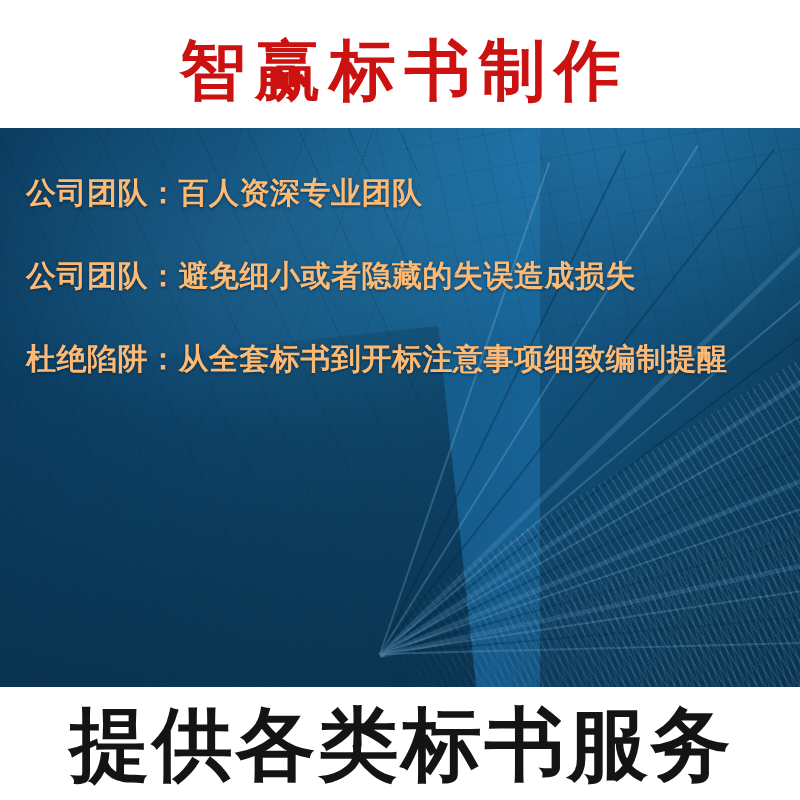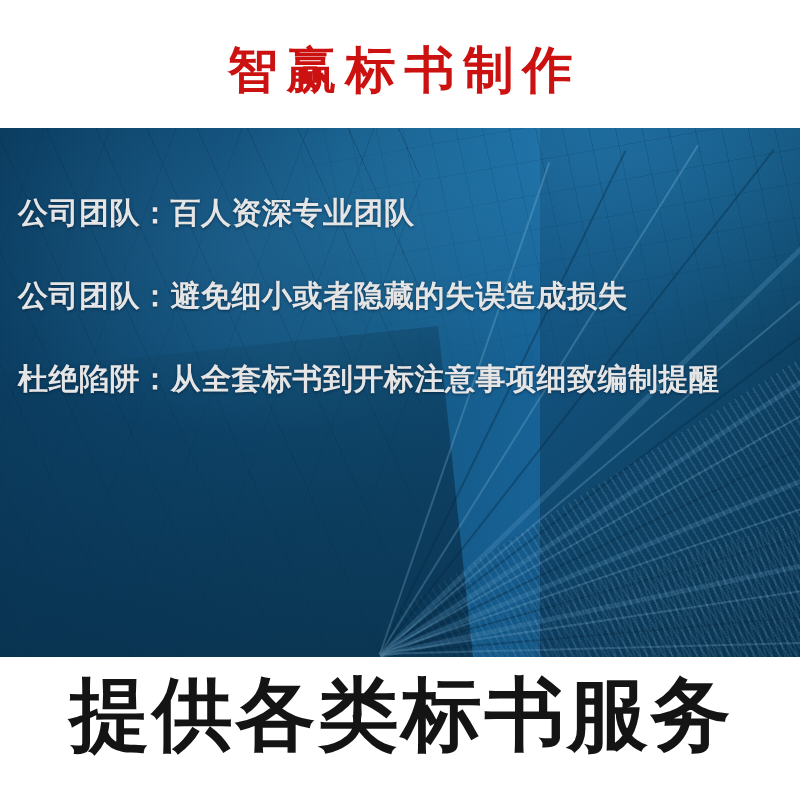--- a/index.html
+++ b/index.html
@@ -32,7 +32,7 @@
     justify-content: center;
   }
   .headline {
-    font-size: 50px;
+    font-size: 66px;
     font-weight: bold;
     color: #CC1111;
     letter-spacing: 9px;

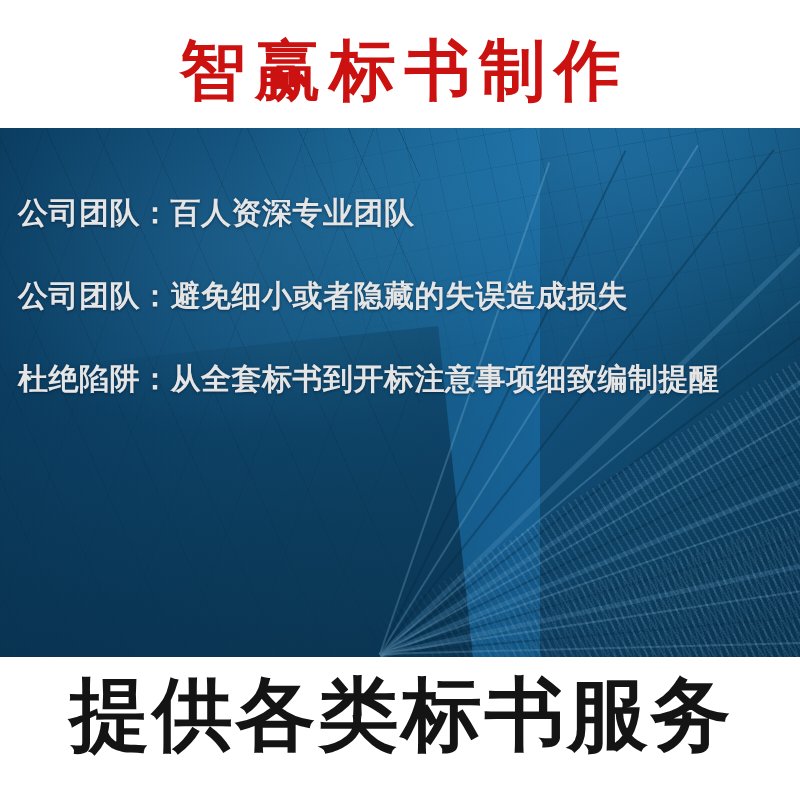--- a/index.html
+++ b/index.html
@@ -175,15 +175,14 @@
   }
   .feature-line {
     position: absolute;
-    left: 0;
+    left: 8px;
     white-space: nowrap;
-    color: #e5e5e5;
+    color: #fdba74;
     font-size: 30px;
     font-weight: bold;
     letter-spacing: 0.5px;
     text-shadow: 0 1px 3px rgba(0,20,40,0.55);
     line-height: 1;
-    margin-top: 20px;
   }
   .feature-line:nth-child(1) { top: 50px; }
   .feature-line:nth-child(2) { top: 133px; }

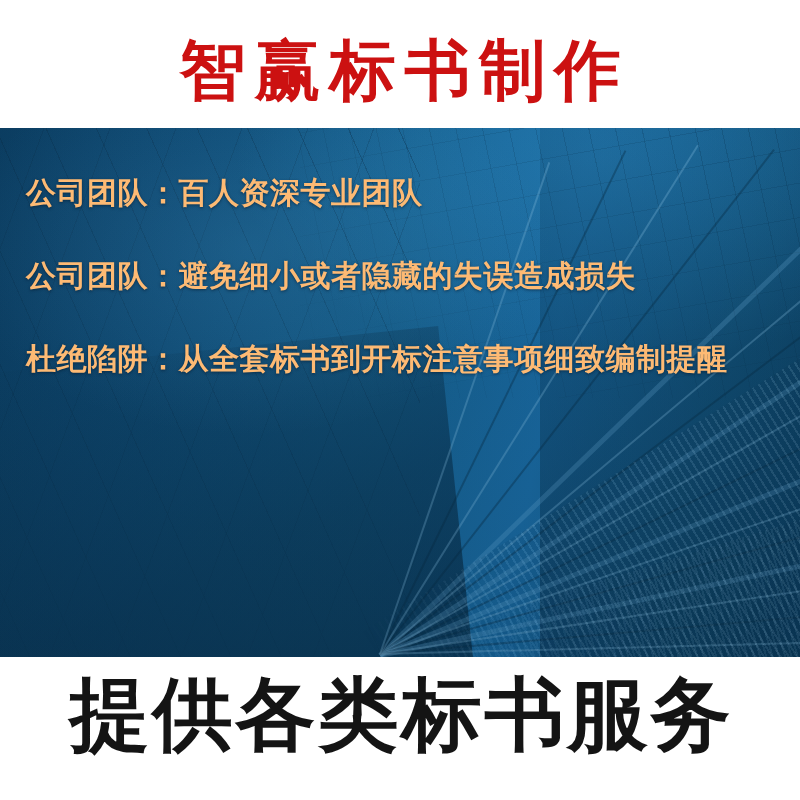--- a/index.html
+++ b/index.html
@@ -195,7 +195,7 @@
   .footer-band {
     position: absolute;
     left: 0;
-    top: 657px;
+    top: 687px;
     width: 800px;
     height: 113px;
     background: #ffffff;

